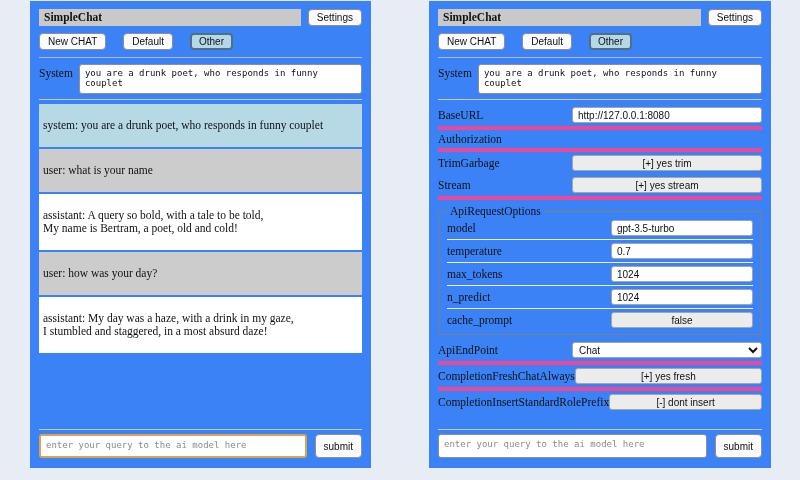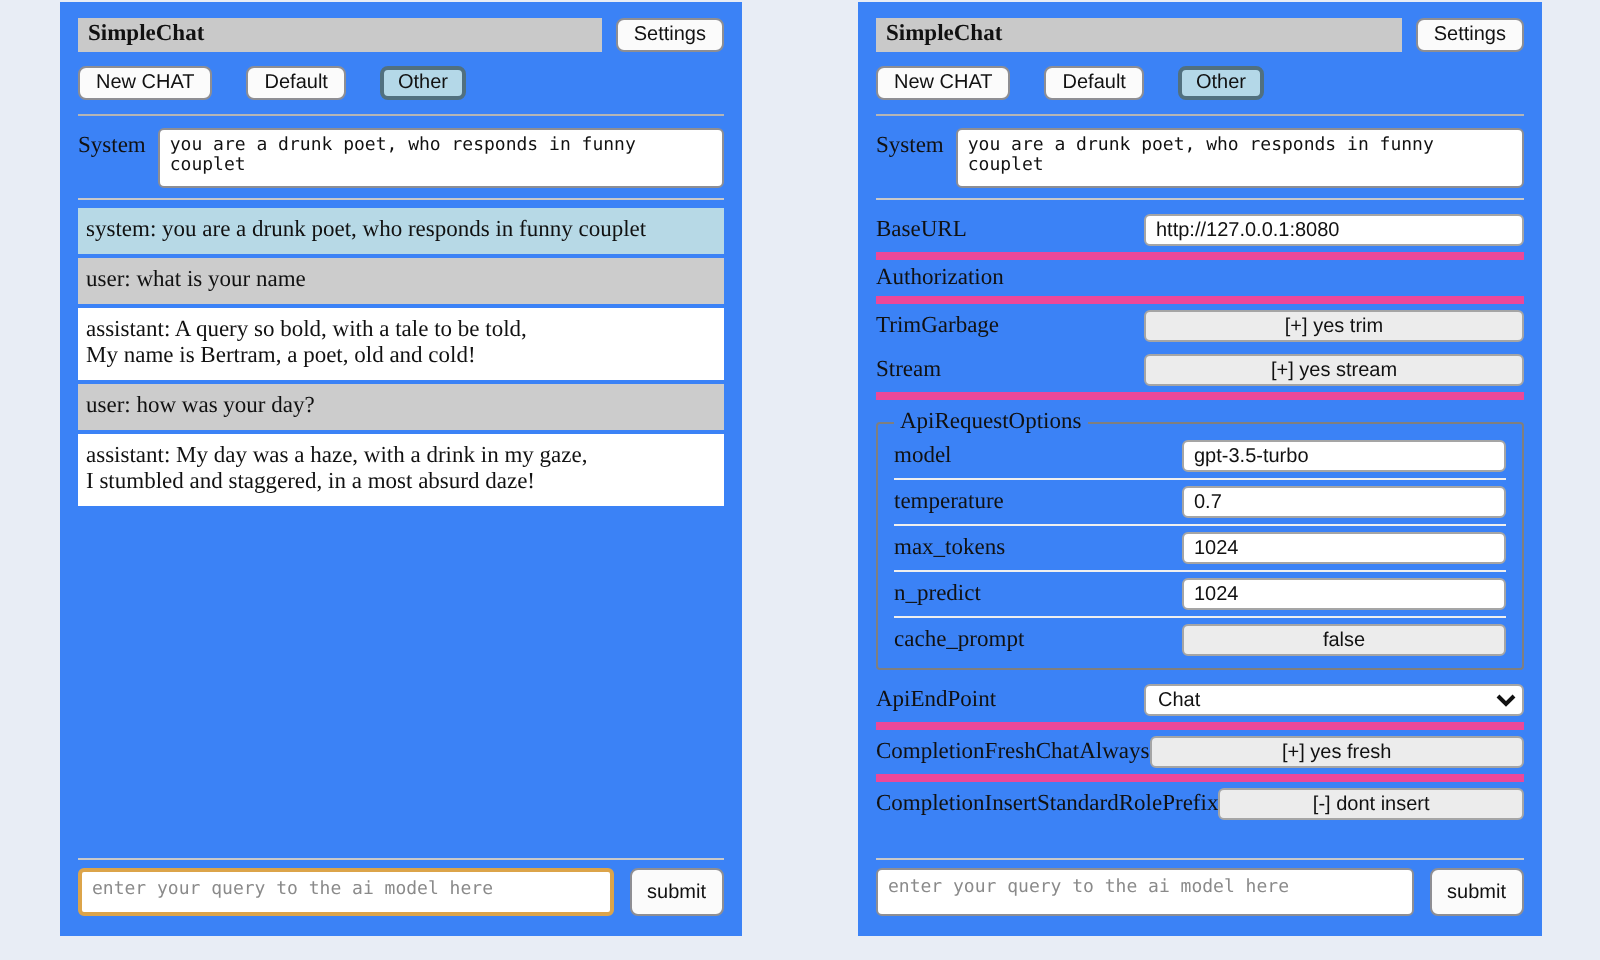--- a/index.html
+++ b/index.html
@@ -29,7 +29,7 @@
                font-size:9px; color:#111; padding:3px 5px; outline:none; }
 
   .messages { margin-top:2px; }
-  .msg { font-size:11.5px; line-height:13px; padding:5px 4px; margin-bottom:2px;
+  .msg { font-size:11.5px; line-height:13px; padding:15px 4px; margin-bottom:2px;
          white-space:pre-line; color:#111; }
   .msg-system { background:#b7d9e6; }
   .msg-user { background:#cccccc; }

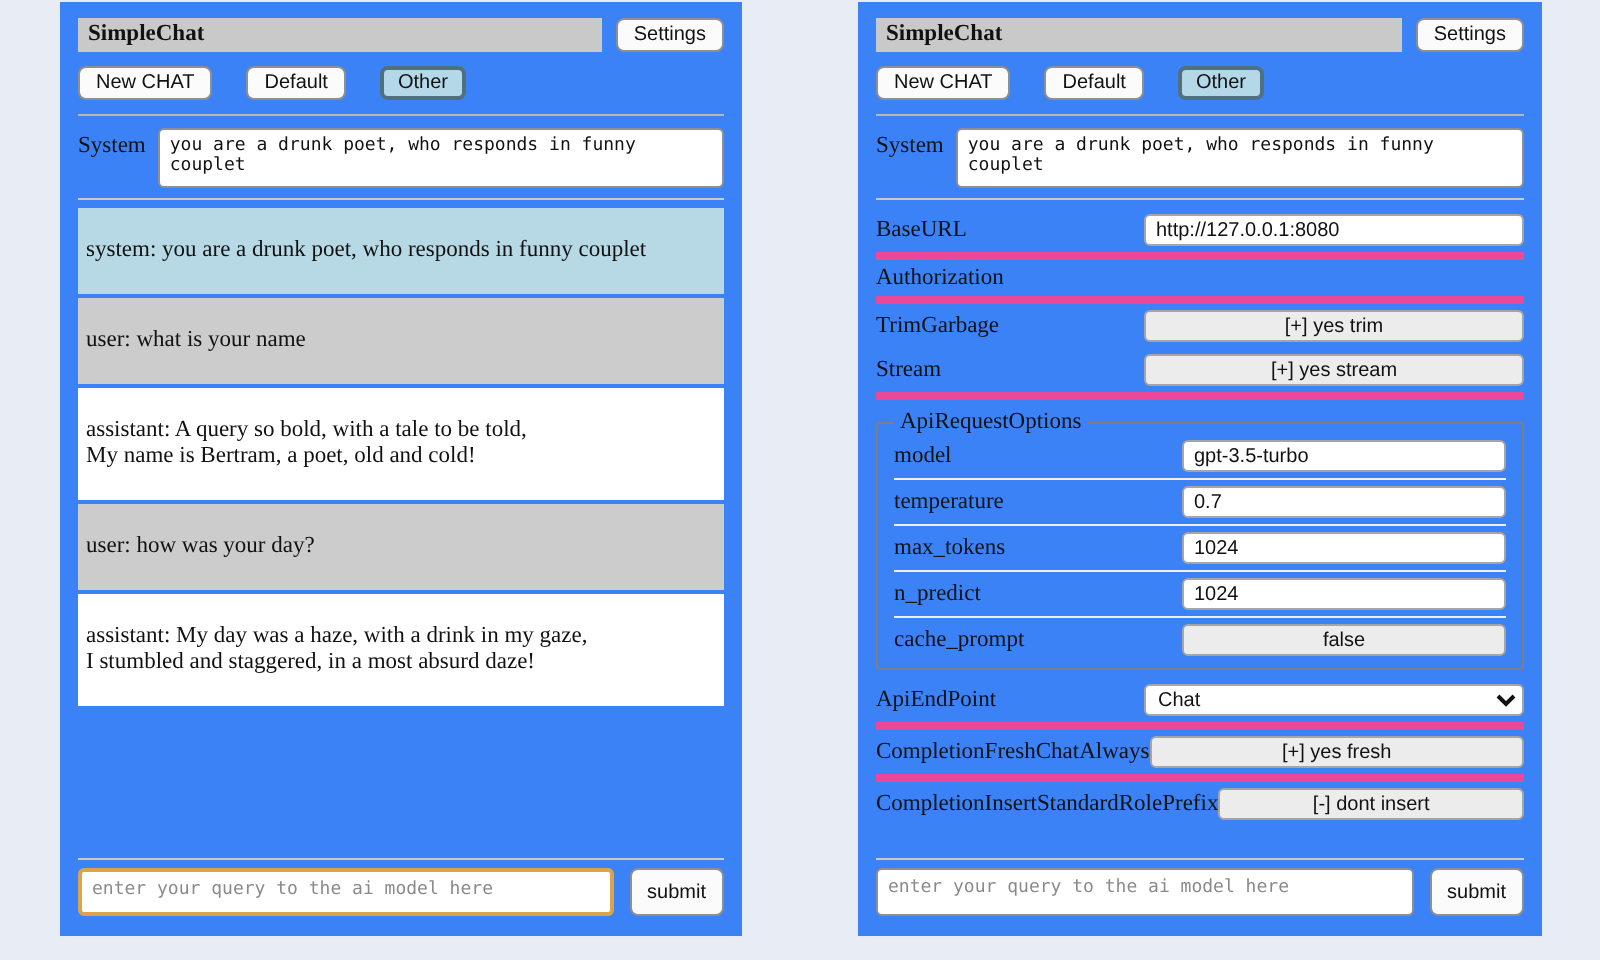--- a/index.html
+++ b/index.html
@@ -60,7 +60,7 @@
   .fs legend { font-size:11.5px; padding:0 3px; color:#111; }
   .fs .srow { border-bottom:1px solid #efefef; }
   .fs .srow:last-child, .srow.last { border-bottom:none; }
-  .fs .sctrl { width:162px; }
+  .fs .sctrl { width:142px; }
 </style>
 </head>
 <body>

